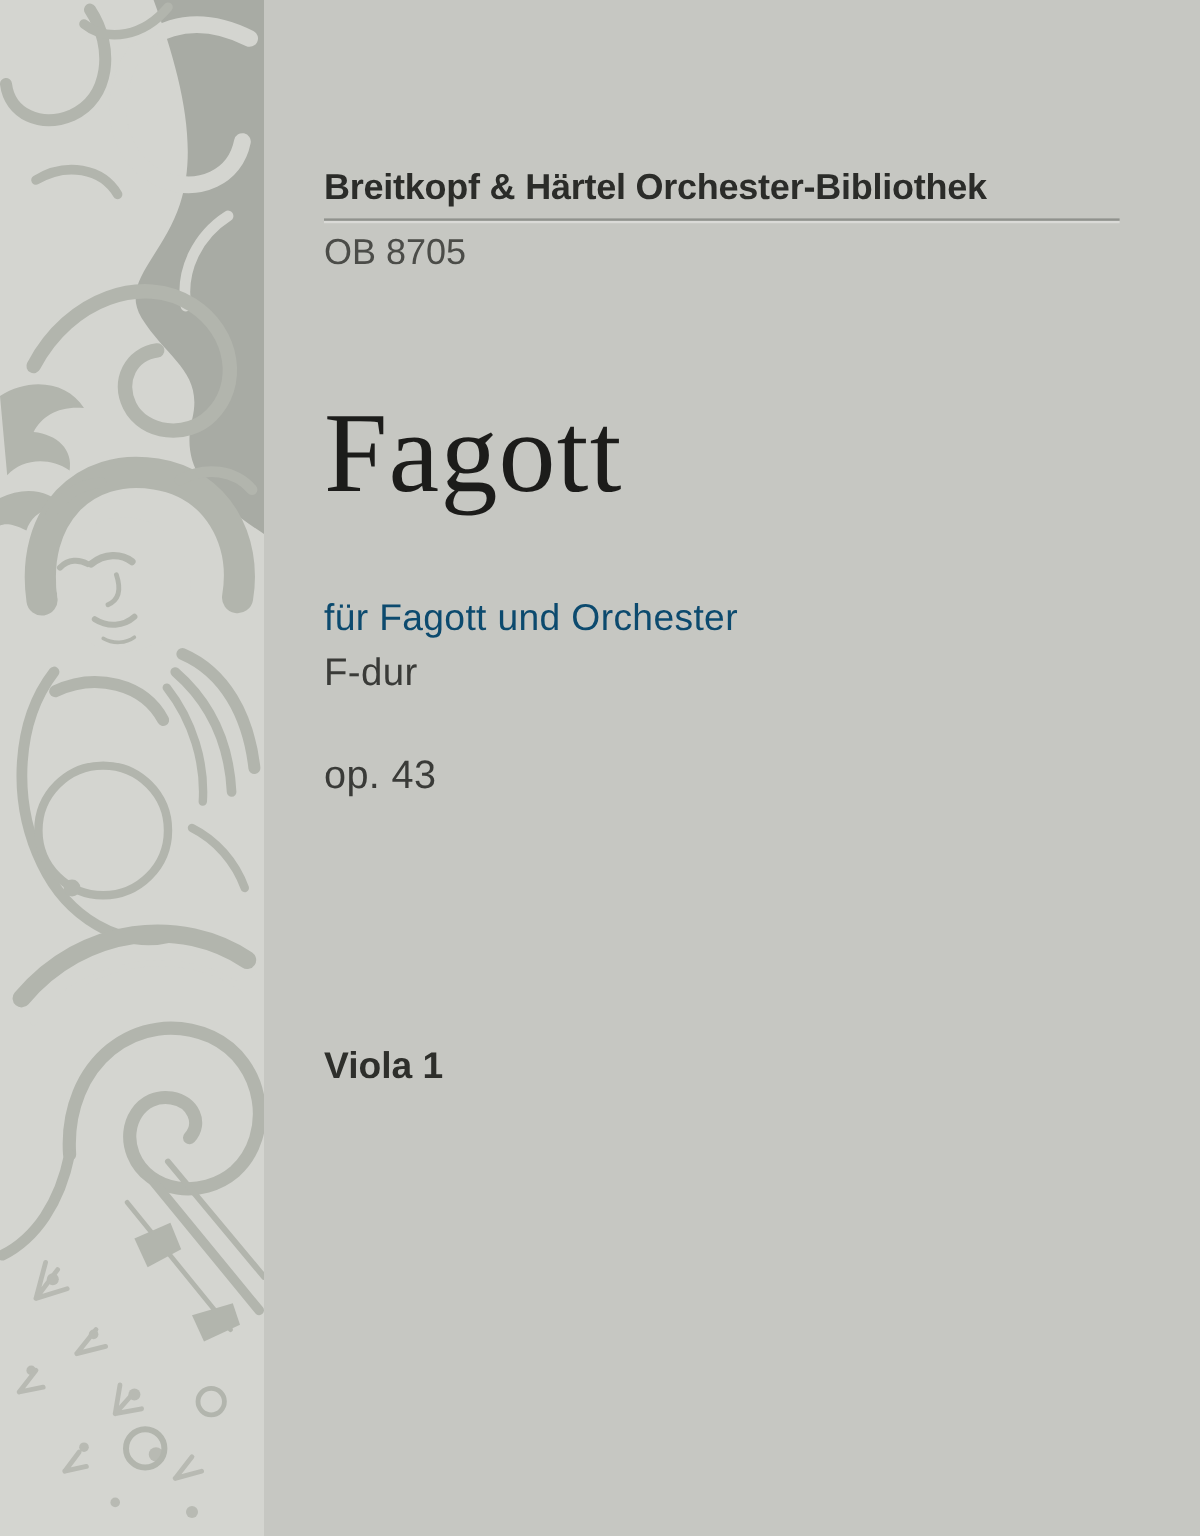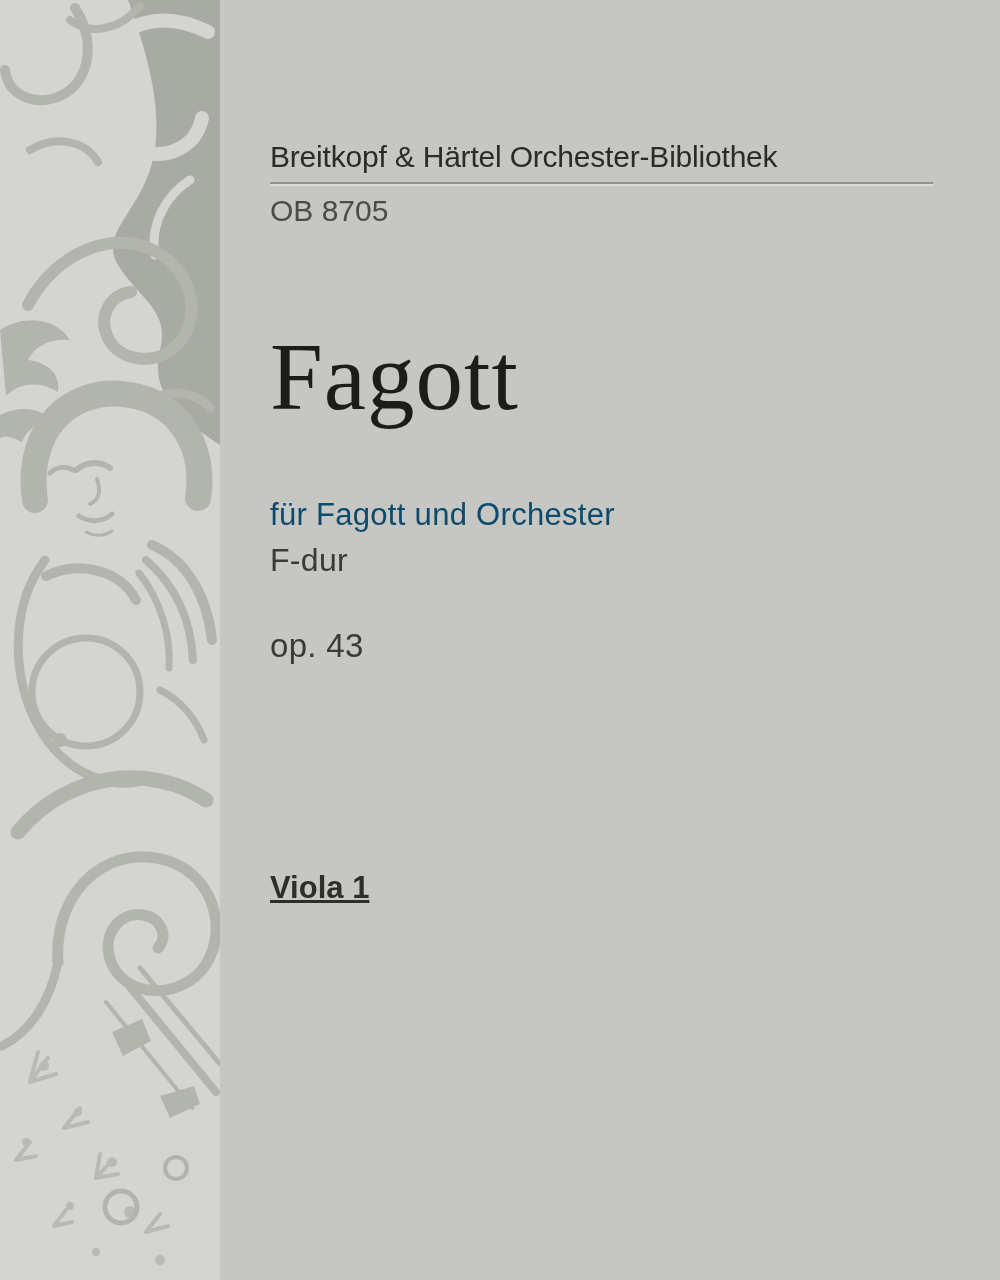--- a/index.html
+++ b/index.html
@@ -16,7 +16,7 @@
   }
   .ornament-band svg{display:block;}
   .txt{position:absolute;left:270px;line-height:1;white-space:nowrap;}
-  .publisher{top:142px;font-size:30px;font-weight:normal;color:#2b2c29;letter-spacing:-0.2px;}
+  .publisher{top:142px;font-size:30px;font-weight:bold;color:#2b2c29;letter-spacing:-0.2px;}
   .rule{
     position:absolute;left:270px;top:182px;width:663px;height:2px;
     background:#90928d;box-shadow:0 2px 0 rgba(255,255,255,0.35);

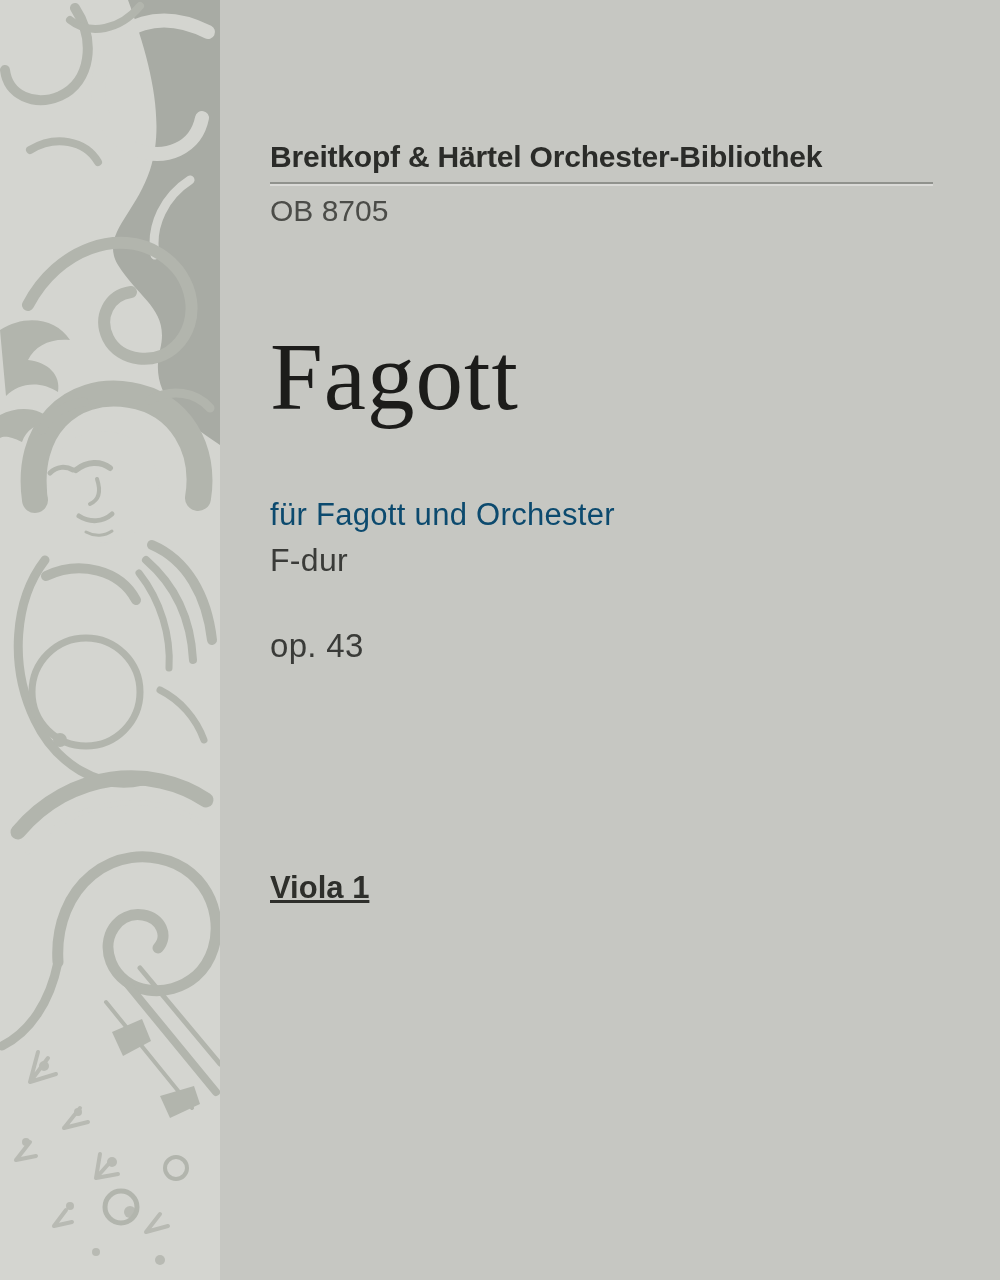--- a/index.html
+++ b/index.html
@@ -30,7 +30,7 @@
   .subtitle{top:499px;font-size:31px;color:#0c4a6e;letter-spacing:0.3px;}
   .keyline{top:544px;font-size:32px;color:#3a3b38;letter-spacing:0.3px;}
   .opus{top:629px;font-size:33px;color:#3a3b38;letter-spacing:0.3px;}
-  .part{top:872px;font-size:31px;font-weight:bold;color:#2e2f2b;text-decoration:underline;}
+  .part{top:872px;font-size:31px;font-weight:bold;color:#2e2f2b;}
 </style>
 </head>
 <body>

